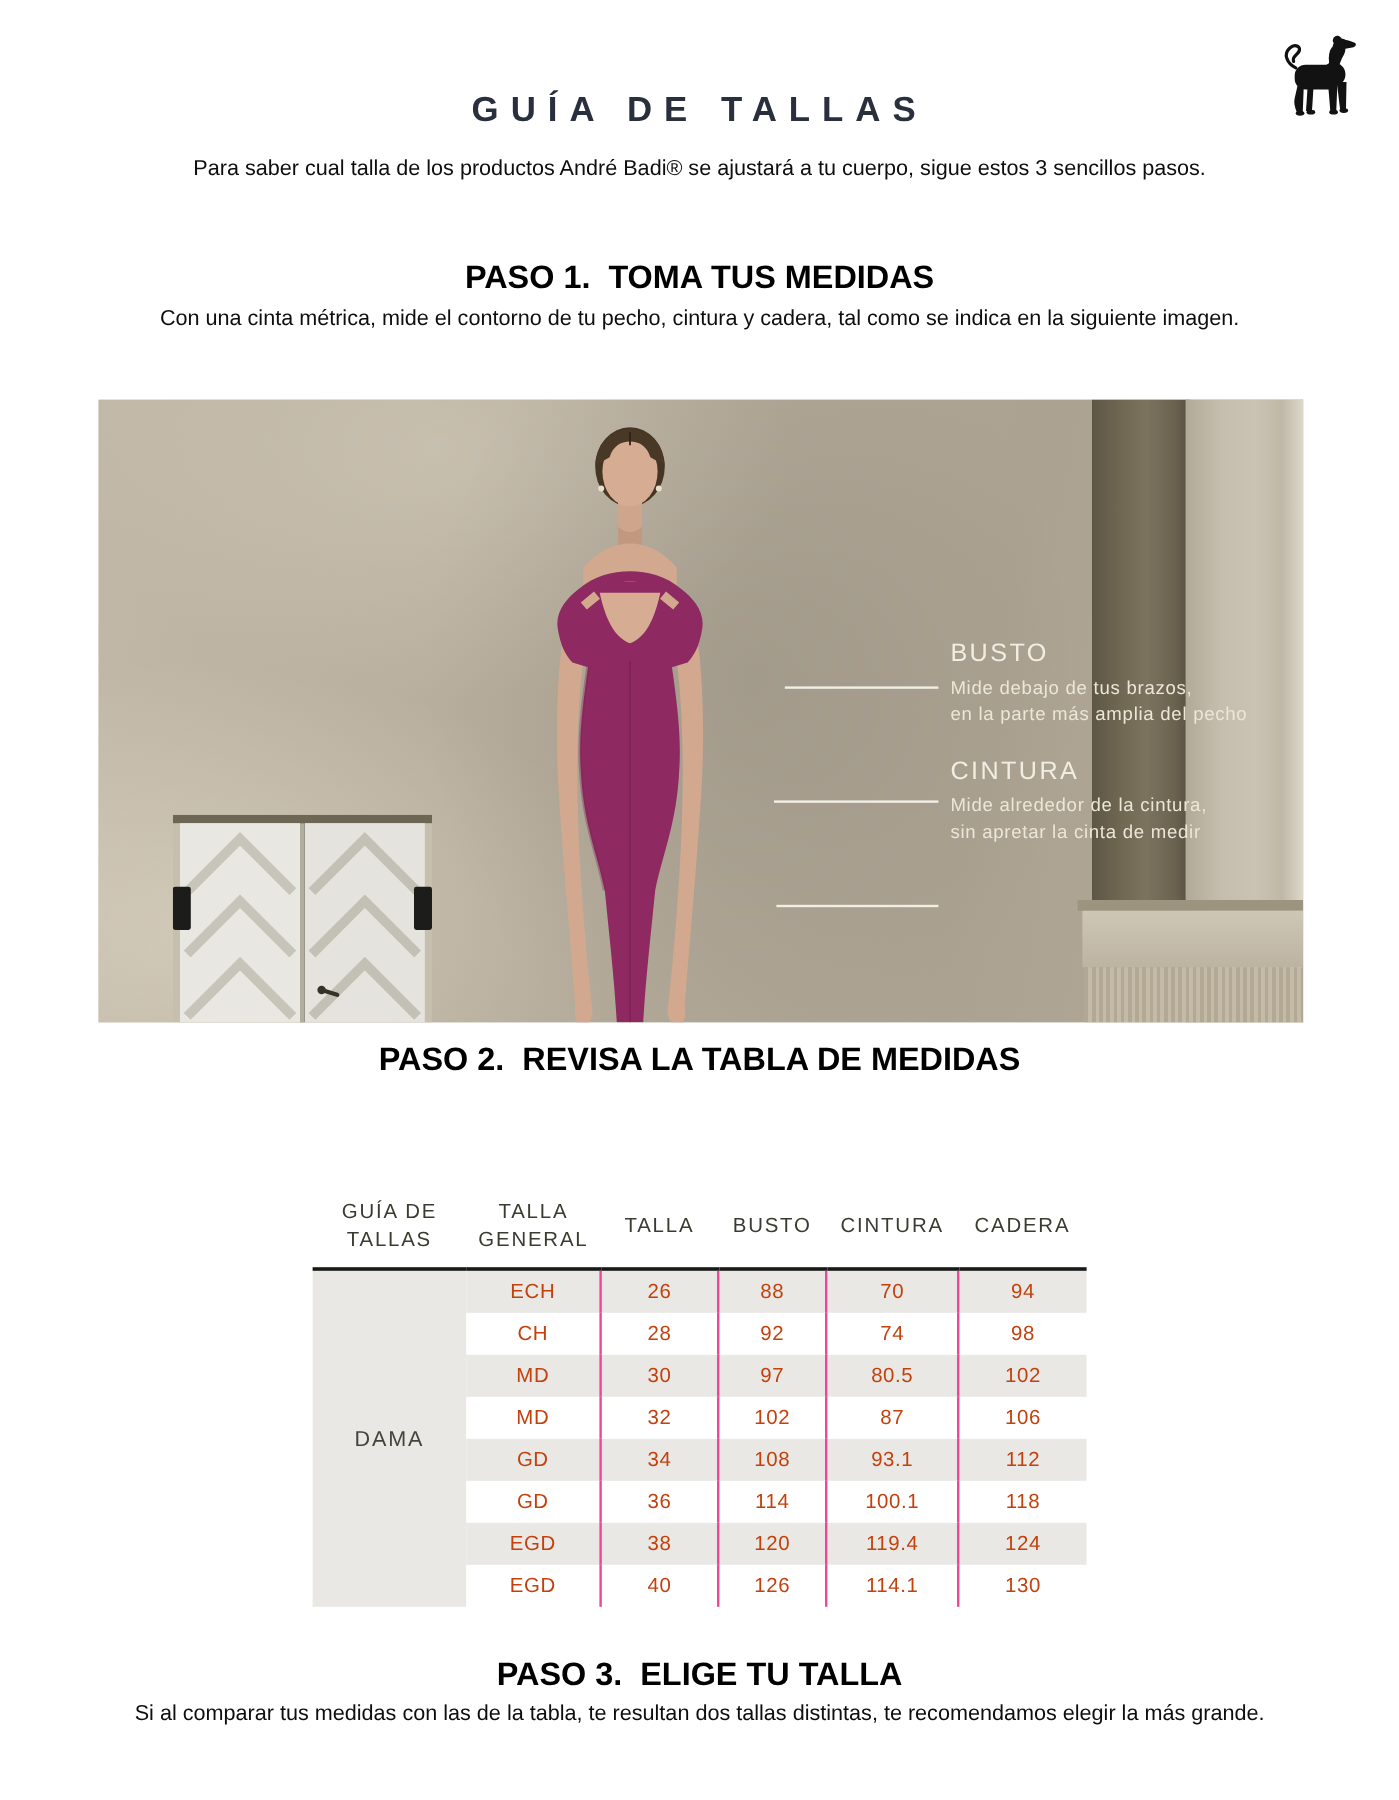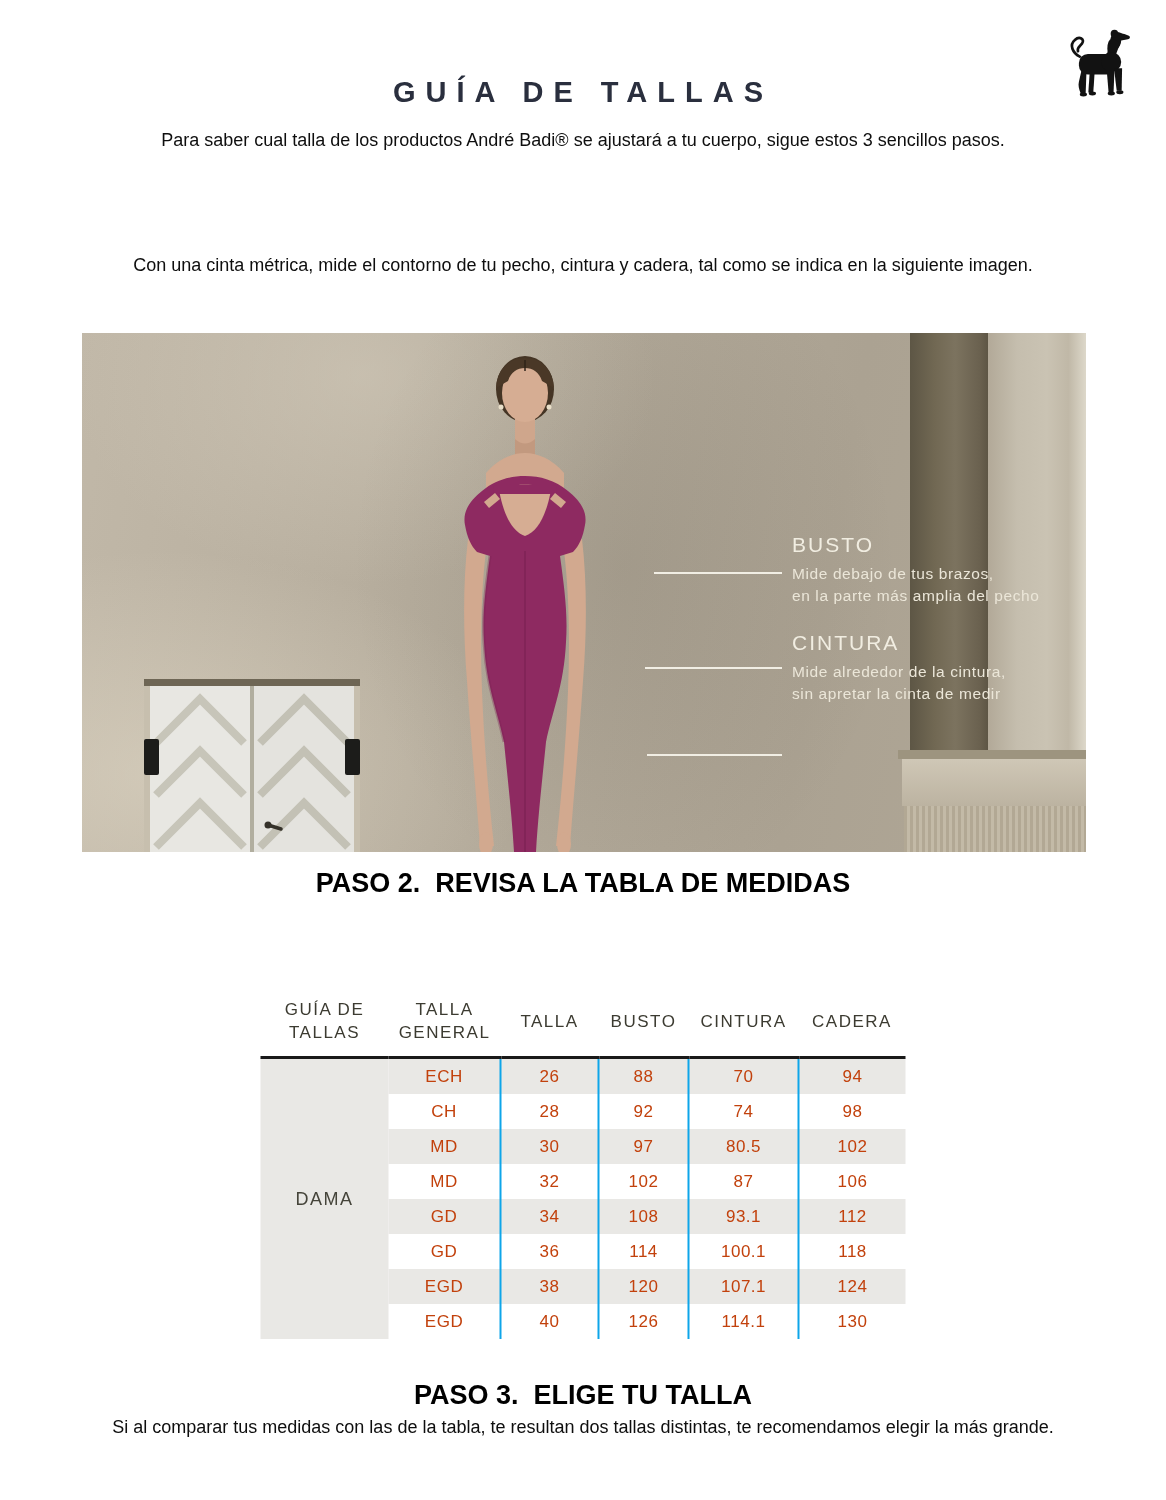--- a/index.html
+++ b/index.html
@@ -95,6 +95,7 @@
   <div class="page-title">GUÍA DE TALLAS</div>
   <div class="para" id="intro">Para saber cual talla de los productos André Badi® se ajustará a tu cuerpo, sigue estos 3 sencillos pasos.</div>
 
+  <div class="step-h" id="paso1-h">PASO 1.  TOMA TUS MEDIDAS</div>
   <div class="para" id="paso1-p">Con una cinta métrica, mide el contorno de tu pecho, cintura y cadera, tal como se indica en la siguiente imagen.</div>
 
   <div class="photo">

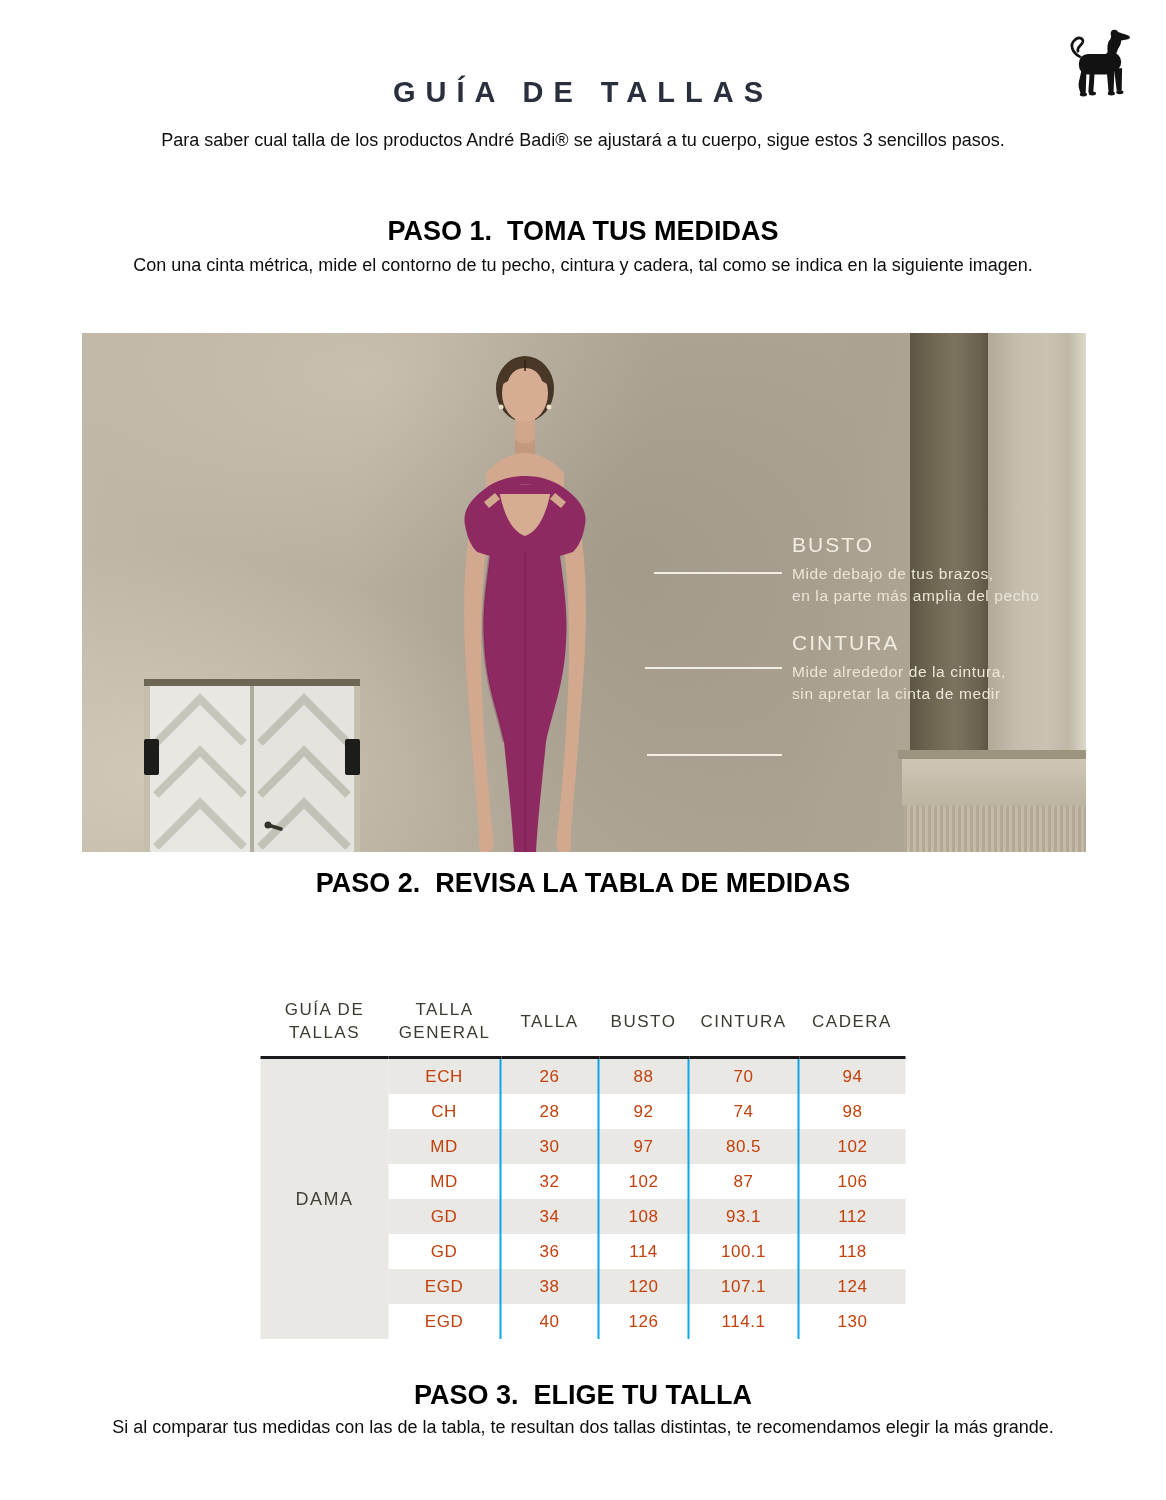--- a/index.html
+++ b/index.html
@@ -65,7 +65,7 @@
   .size-table tbody tr:nth-child(odd) td{background:#e9e8e5;}
   .size-table td.group{background:#e9e8e5 !important;color:#45443a;font-size:18px;
     letter-spacing:1.5px;vertical-align:middle;}
-  .size-table td.v{border-left:2px solid #0ea5e9;}
+  .size-table td.v{border-left:2px solid #ec4899;}
 </style>
 </head>
 <body>

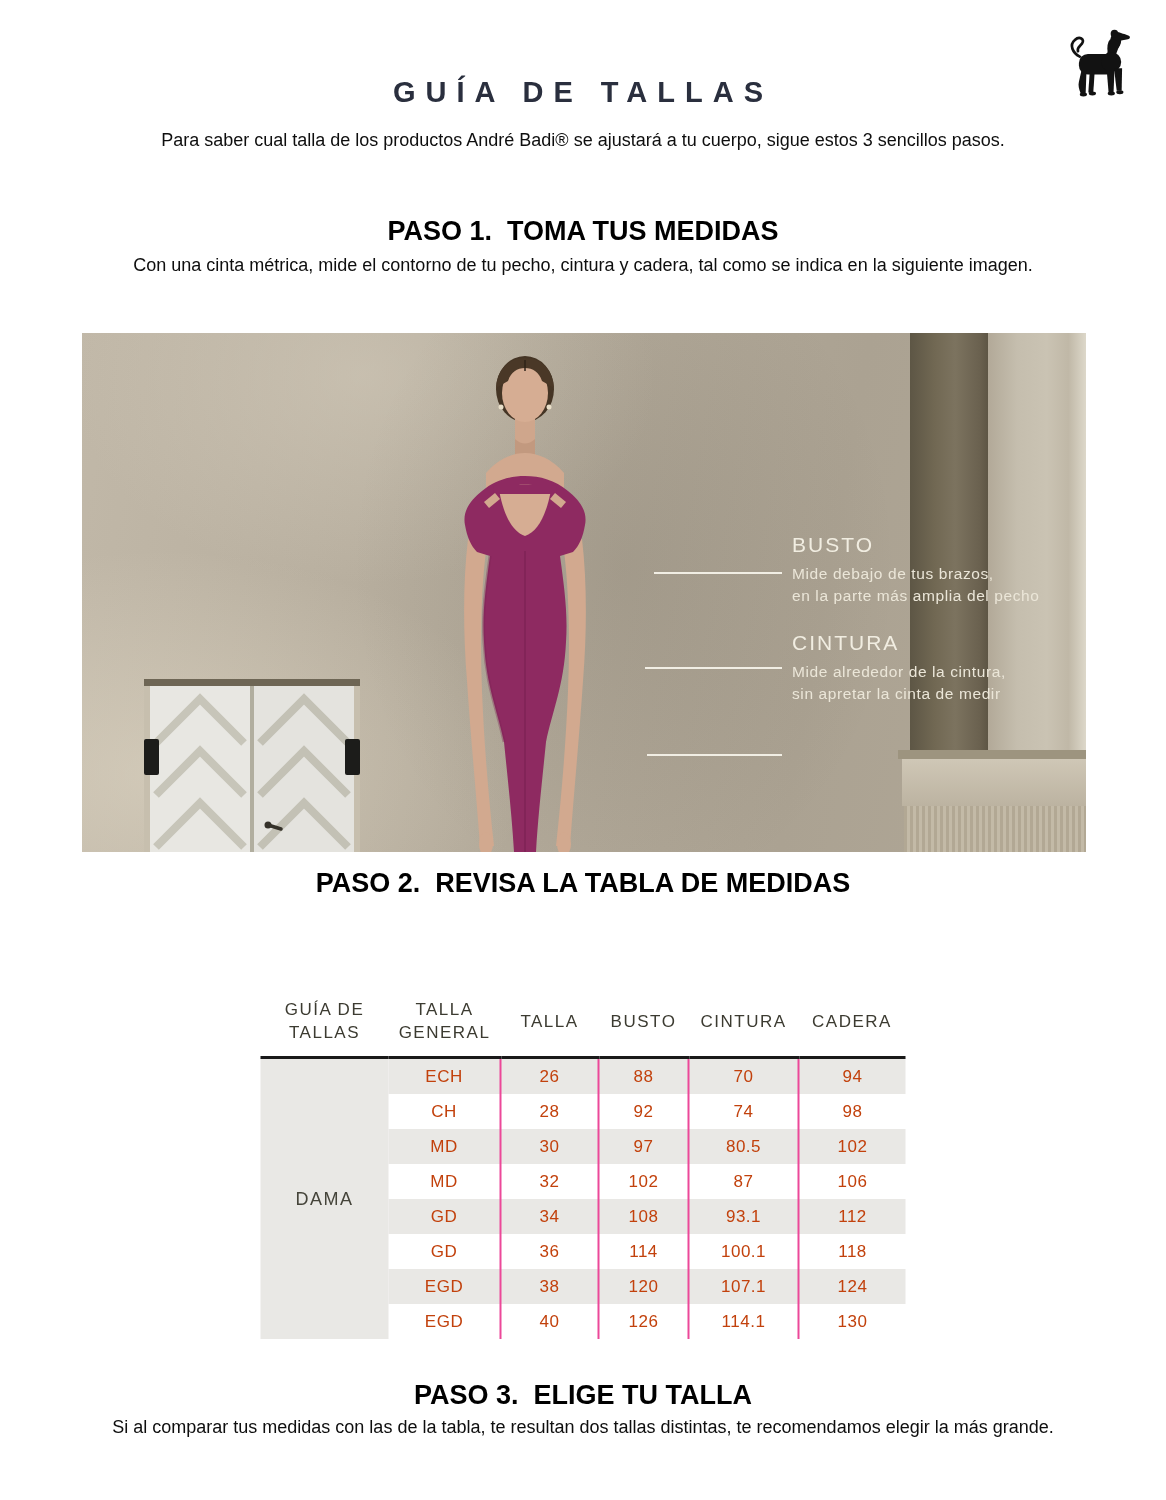--- a/index.html
+++ b/index.html
@@ -240,7 +240,7 @@
         <td>EGD</td>
         <td class="v">38</td>
         <td class="v">120</td>
-        <td class="v">107.1</td>
+        <td class="v">119.4</td>
         <td class="v">124</td>
       </tr>
       <tr>

